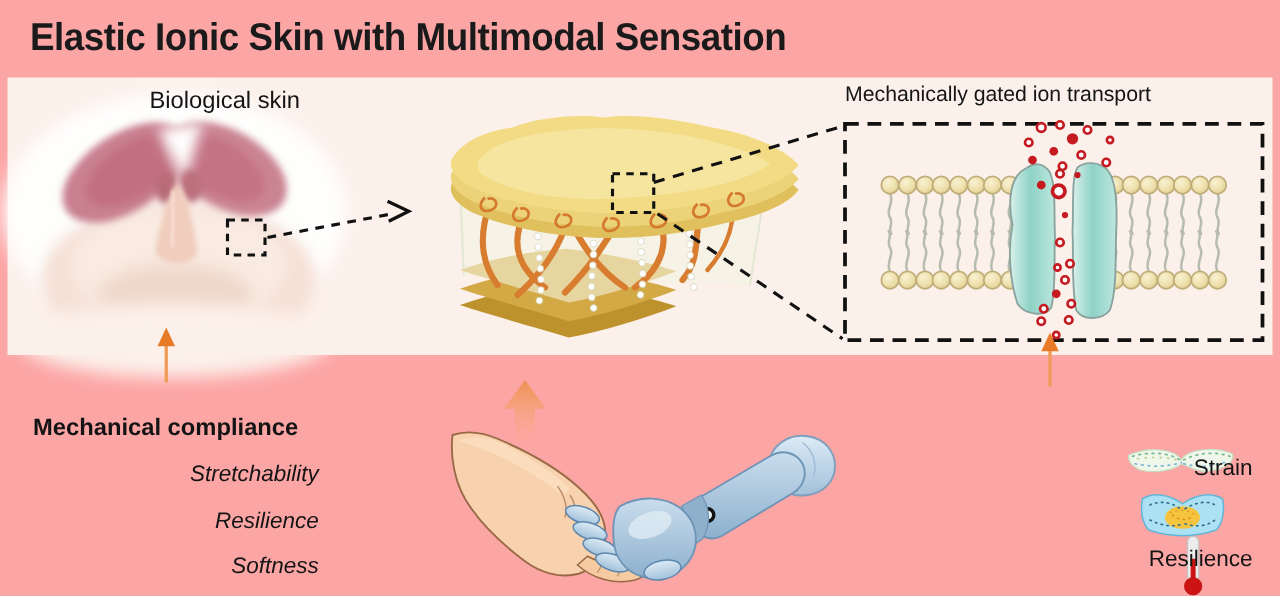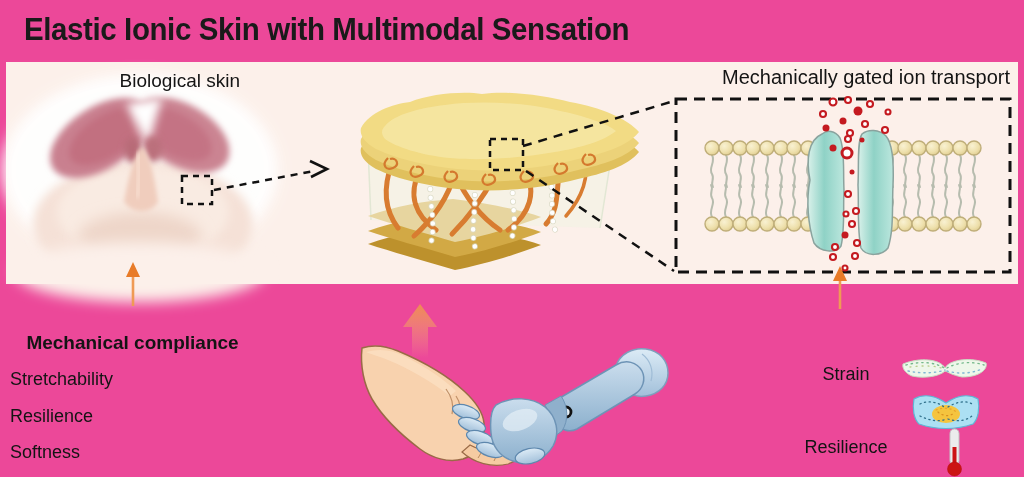--- a/index.html
+++ b/index.html
@@ -3,7 +3,7 @@
 <meta charset="utf-8">
 <style>
   html,body{margin:0;padding:0;background:#fff;}
-  .stage{position:relative;width:1024px;height:477px;background:#ec4899;
+  .stage{position:relative;width:1024px;height:477px;background:#fca5a5;
          font-family:"Liberation Sans",sans-serif;color:#111;overflow:hidden;}
   .panel-bg{position:absolute;left:6px;top:62px;width:1012px;height:222px;
             background:#fcf0ea;}

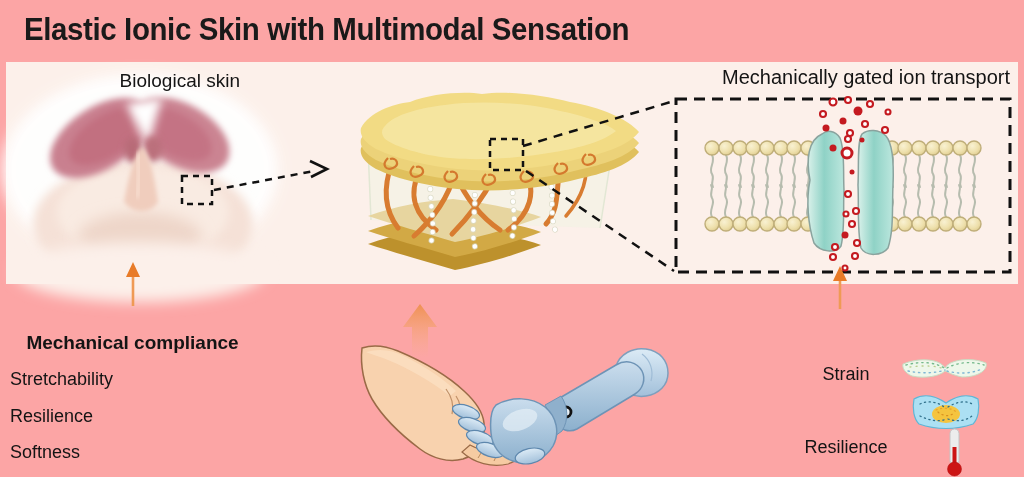--- a/index.html
+++ b/index.html
@@ -12,7 +12,7 @@
   .title{left:24px;top:12px;font-size:31px;font-weight:bold;letter-spacing:-0.4px;
          transform:scaleX(.95);transform-origin:left center;color:#1a1a1a;}
   .bio-label{left:40px;top:70px;width:200px;text-align:right;font-size:19px;}
-  .gate-label{left:676px;top:66px;width:334px;text-align:right;font-size:20px;}
+  .gate-label{left:676px;top:66px;width:334px;text-align:left;font-size:17px;}
   .heading{font-weight:bold;font-size:19px;}
   .mech-head{left:10px;top:332px;width:245px;text-align:center;}
   .mech-item{left:10px;width:245px;text-align:left;font-size:18px;}

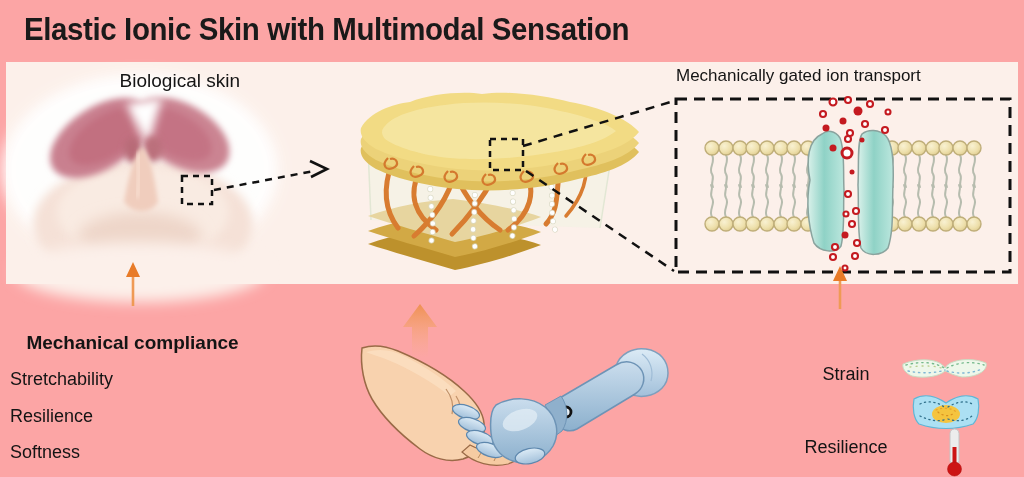--- a/index.html
+++ b/index.html
@@ -15,7 +15,7 @@
   .gate-label{left:676px;top:66px;width:334px;text-align:left;font-size:17px;}
   .heading{font-weight:bold;font-size:19px;}
   .mech-head{left:10px;top:332px;width:245px;text-align:center;}
-  .mech-item{left:10px;width:245px;text-align:left;font-size:18px;}
+  .mech-item{left:10px;width:245px;text-align:right;font-size:18px;font-style:italic;}
   .sens-head{left:690px;top:330px;width:312px;text-align:center;}
   .sens-item{left:690px;width:312px;text-align:center;font-size:18px;}
 </style>

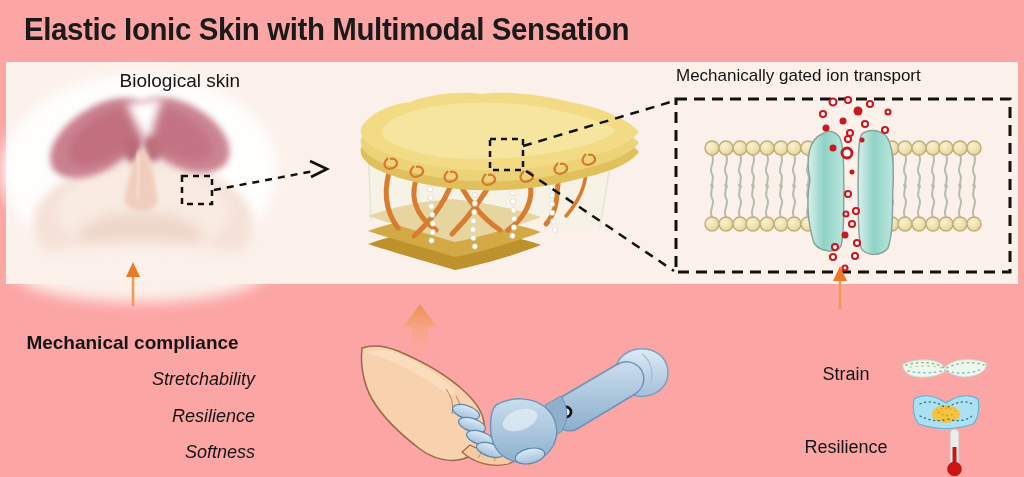--- a/index.html
+++ b/index.html
@@ -17,7 +17,7 @@
   .mech-head{left:10px;top:332px;width:245px;text-align:center;}
   .mech-item{left:10px;width:245px;text-align:right;font-size:18px;font-style:italic;}
   .sens-head{left:690px;top:330px;width:312px;text-align:center;}
-  .sens-item{left:690px;width:312px;text-align:center;font-size:18px;}
+  .sens-item{left:690px;width:312px;text-align:right;font-size:18px;}
 </style>
 </head>
 <body>

